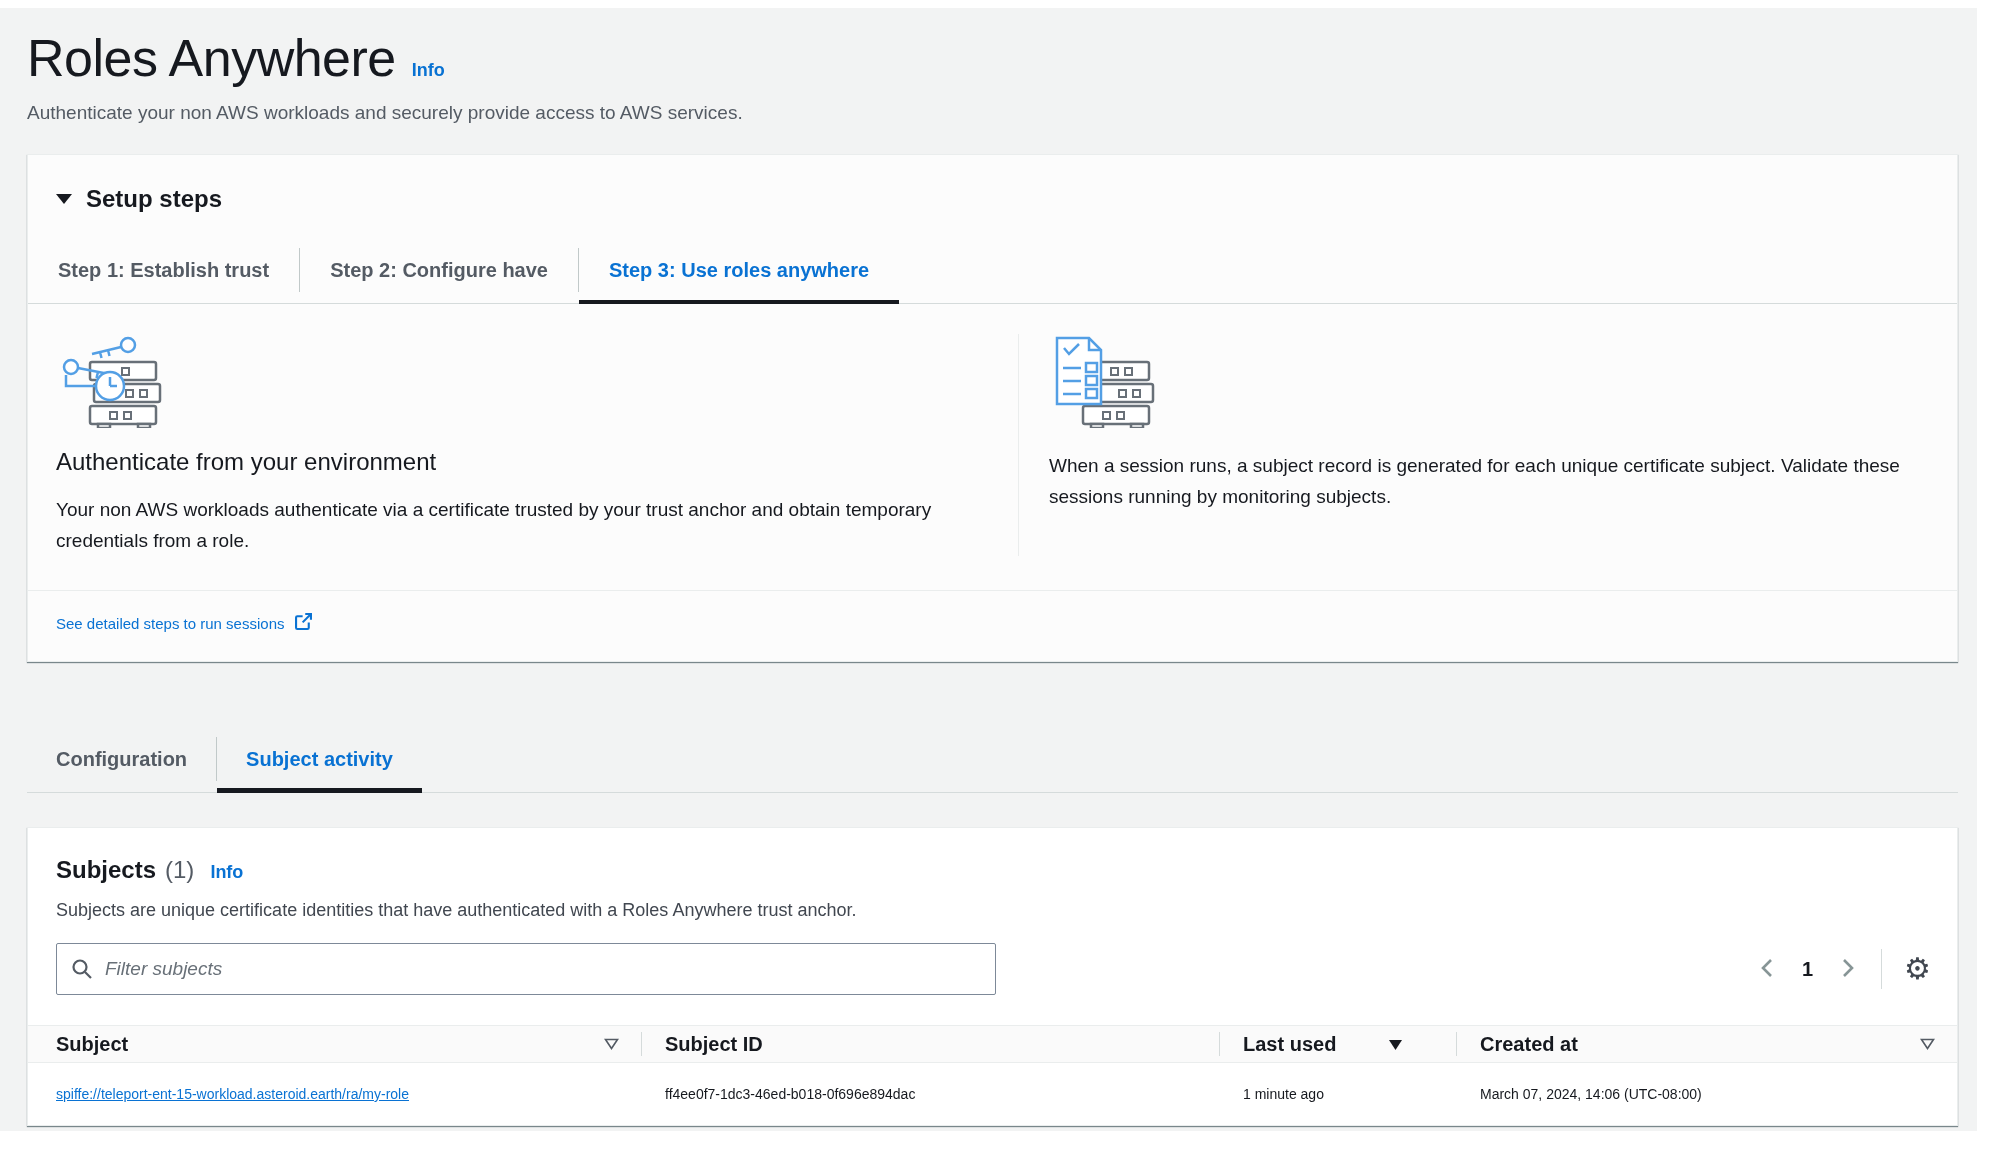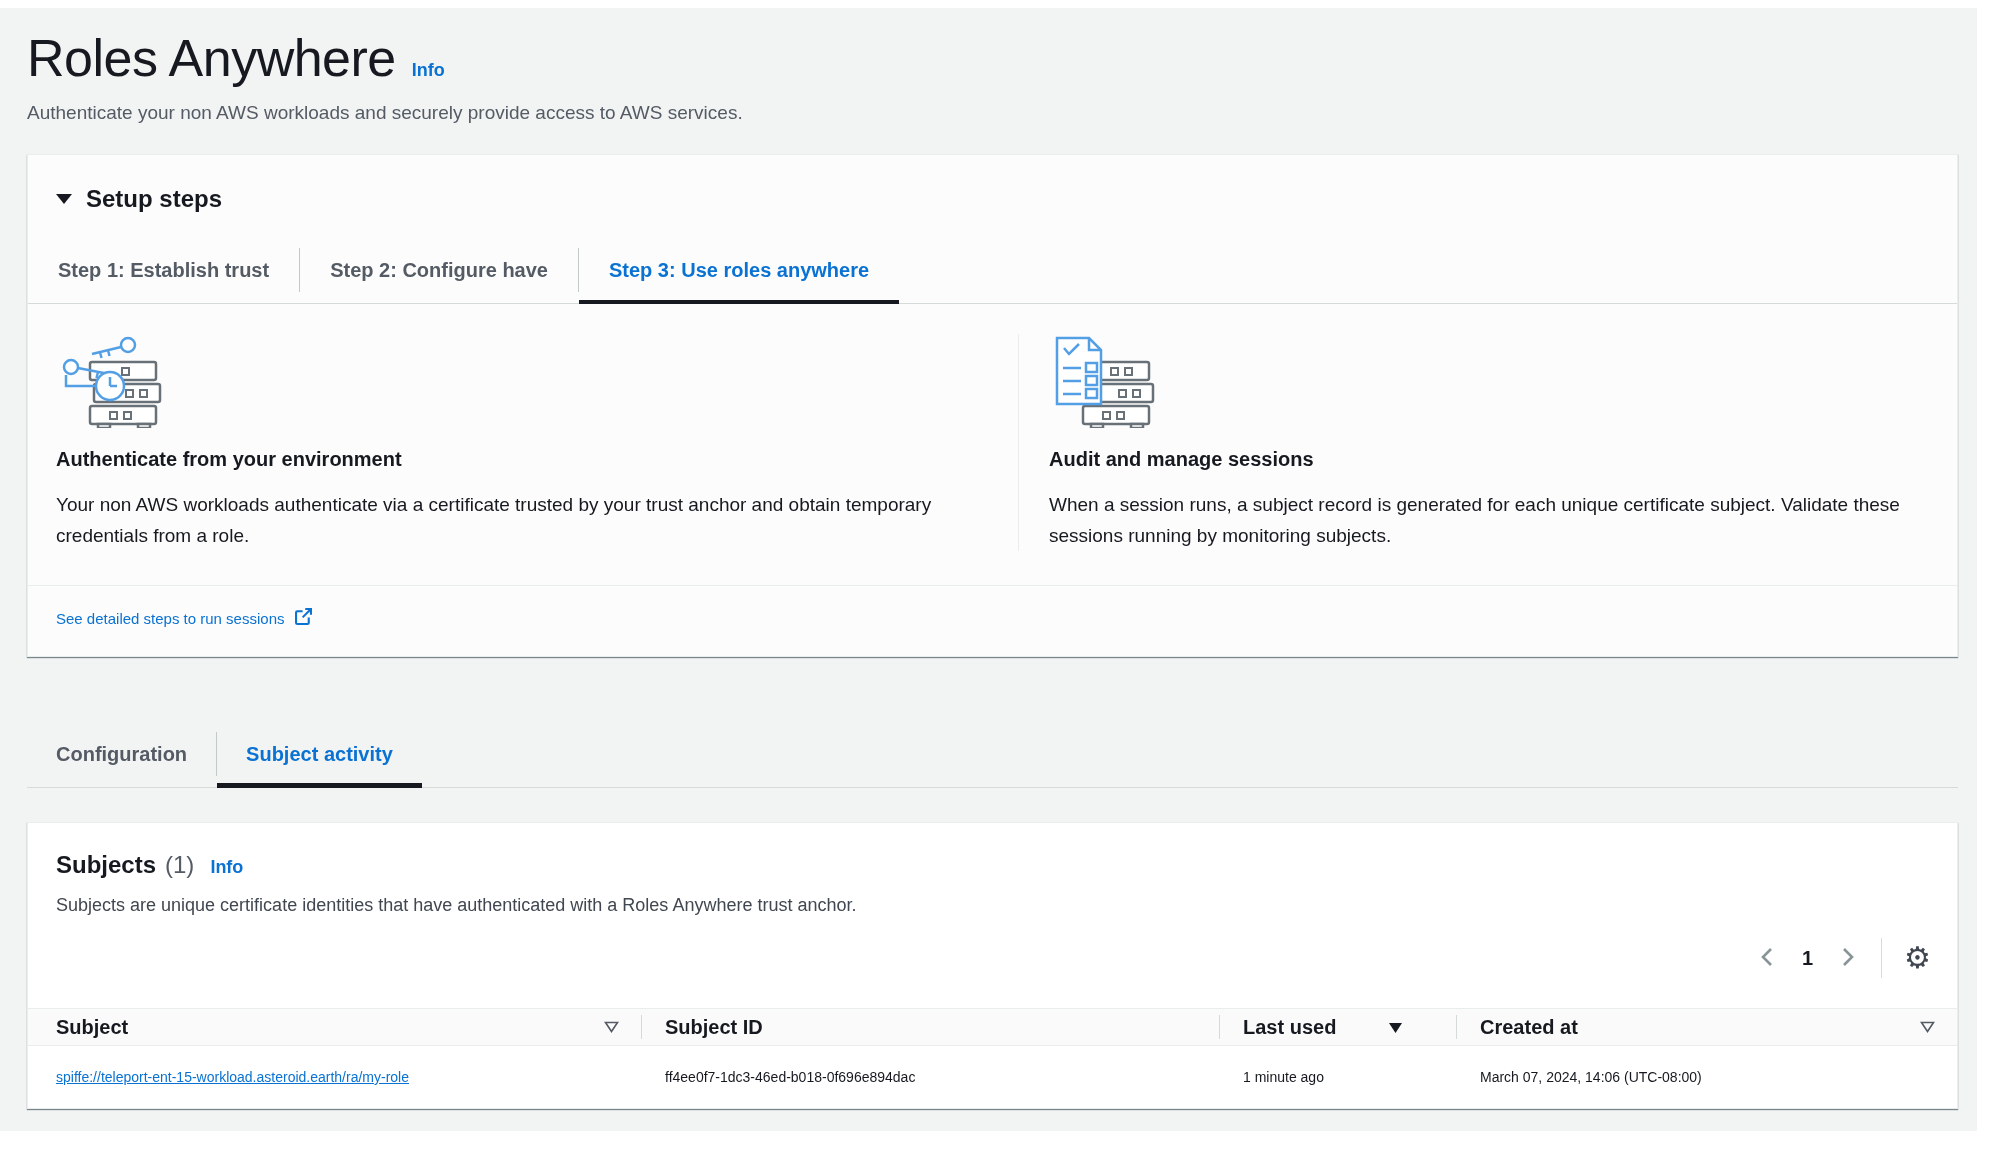--- a/index.html
+++ b/index.html
@@ -33,7 +33,7 @@
   .columns { display:flex; padding:30px 28px 34px; }
   .col-left { width:963px; padding-right:50px; border-right:1px solid #eaeded; }
   .col-right { flex:1; padding-left:30px; }
-  .col h3 { margin-top:16px; font-size:20px; font-weight:700; color:#16191f; }
+  .col h3 { margin-top:16px; font-size:24px; font-weight:400; color:#16191f; }
   .col p { margin-top:18px; font-size:19px; line-height:31px; color:#16191f; max-width:880px; }
 
   .setup-footer { border-top:1px solid #eaeded; padding:20px 28px 26px; }

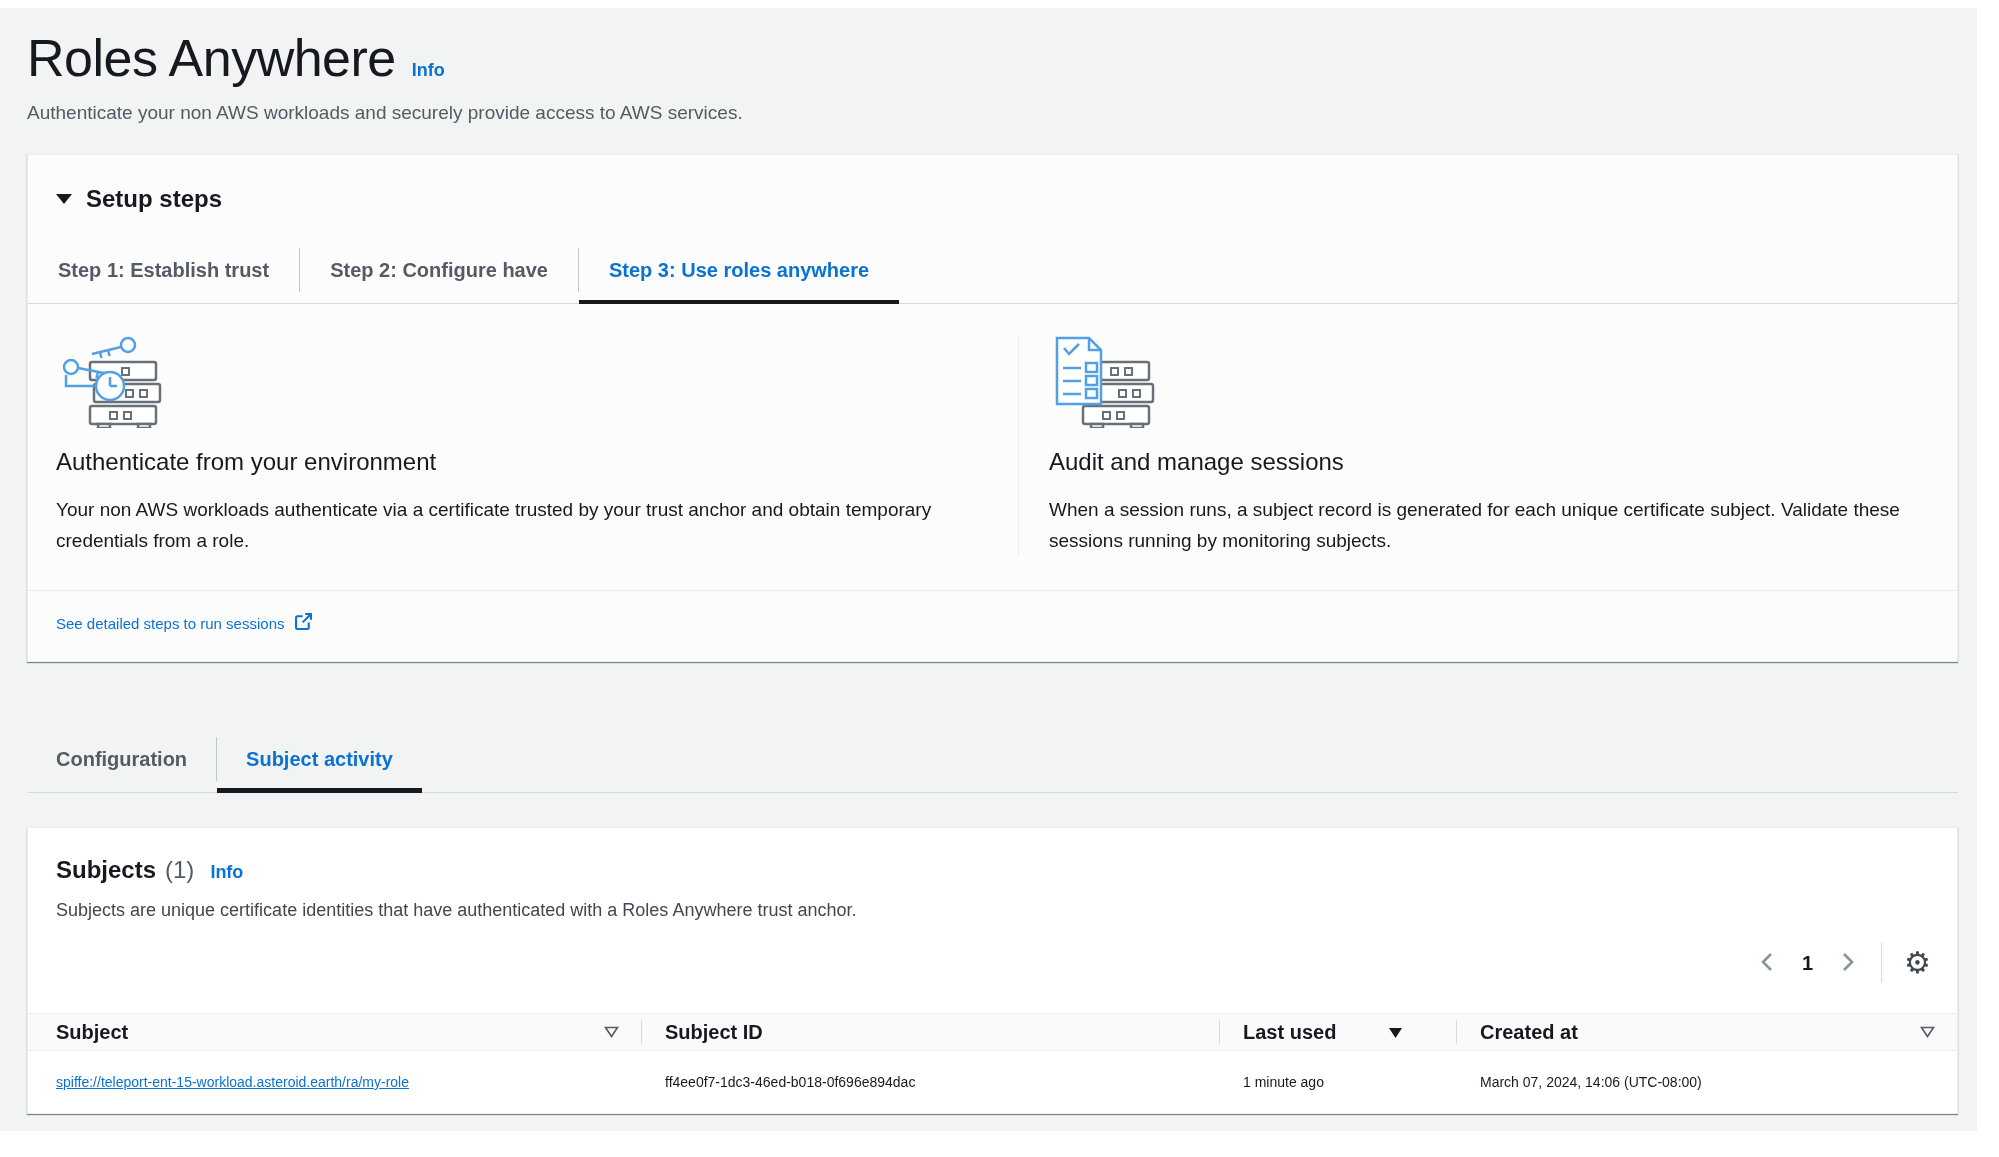--- a/index.html
+++ b/index.html
@@ -188,7 +188,6 @@
               </g>
             </svg>
           </span>
-          <h3>Audit and manage sessions</h3>
           <p>When a session runs, a subject record is generated for each unique certificate subject. Validate these sessions running by monitoring subjects.</p>
         </div>
       </div>

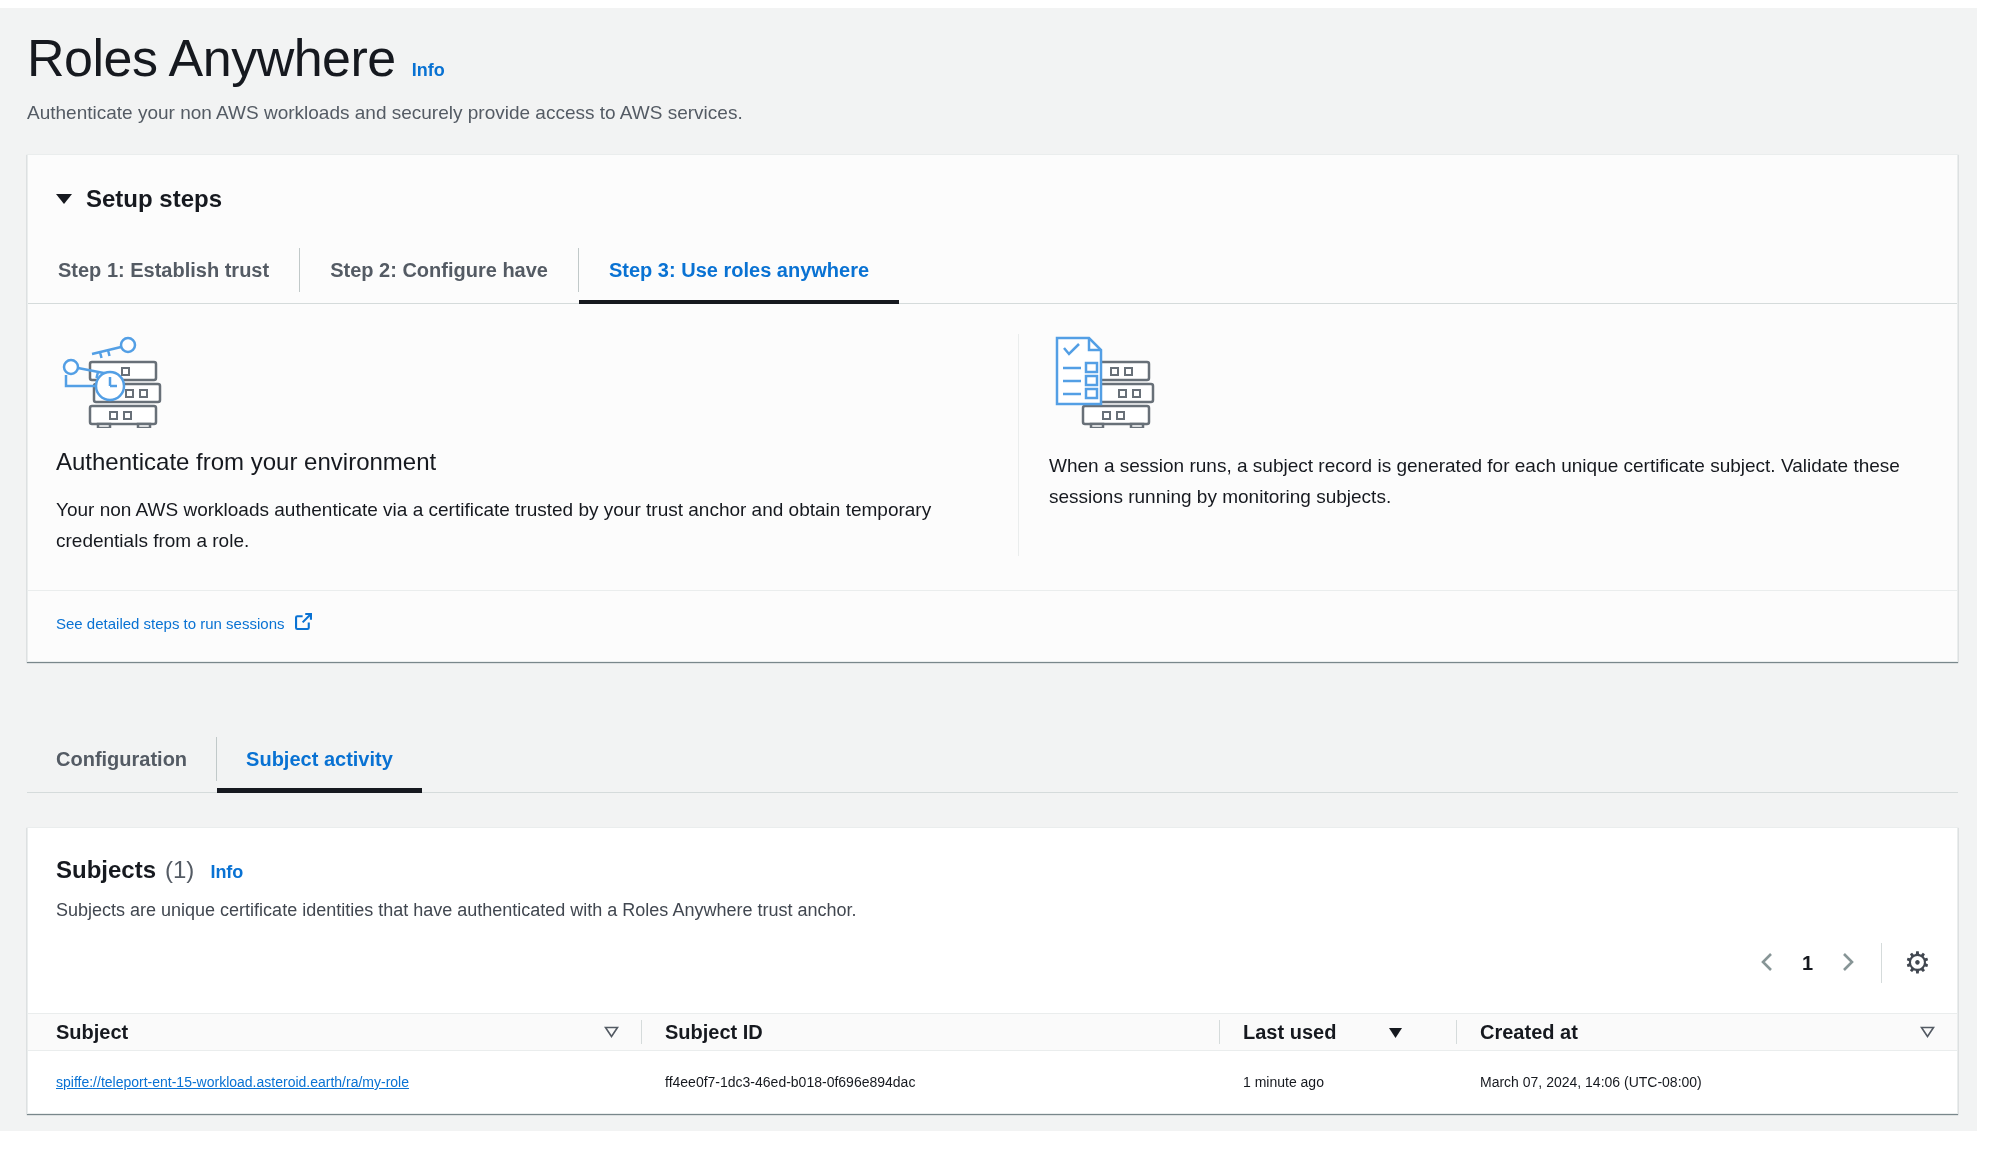--- a/index.html
+++ b/index.html
@@ -223,6 +223,15 @@
       </div>
 
       <div class="toolbar">
+        <div class="filter-wrap">
+          <span>
+            <svg width="22" height="22" viewBox="0 0 22 22" fill="none" stroke="#545b64" stroke-width="2.2">
+              <circle cx="9" cy="9" r="6.5"></circle>
+                <path d="M14 14 L20 20"></path>
+            </svg>
+          </span>
+          <input class="filter-input" type="text" placeholder="Filter subjects" style="">
+        </div>
         <div class="toolbar-spacer"></div>
         <button class="page-btn">
           <span>

